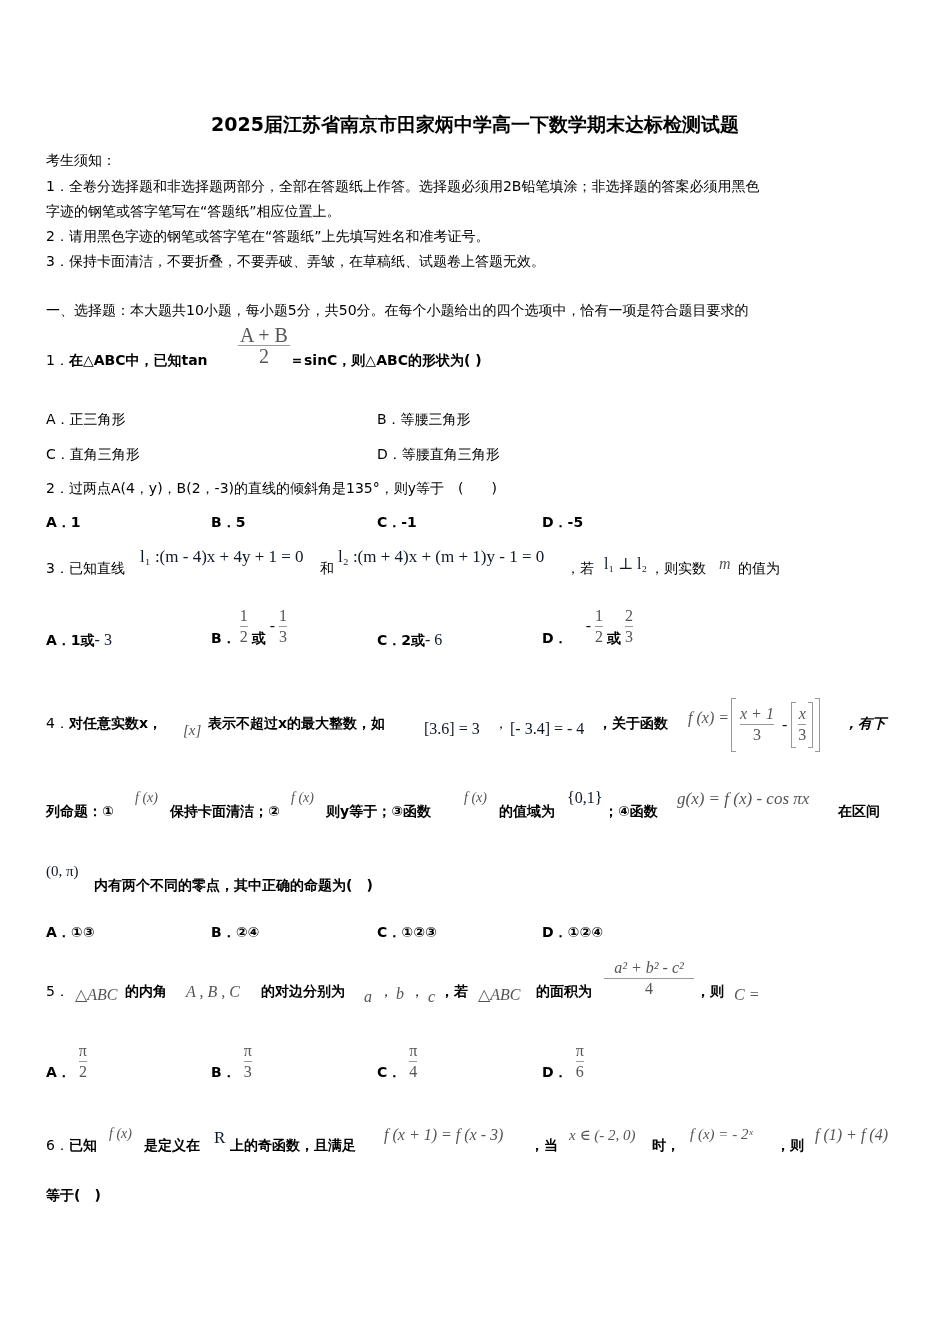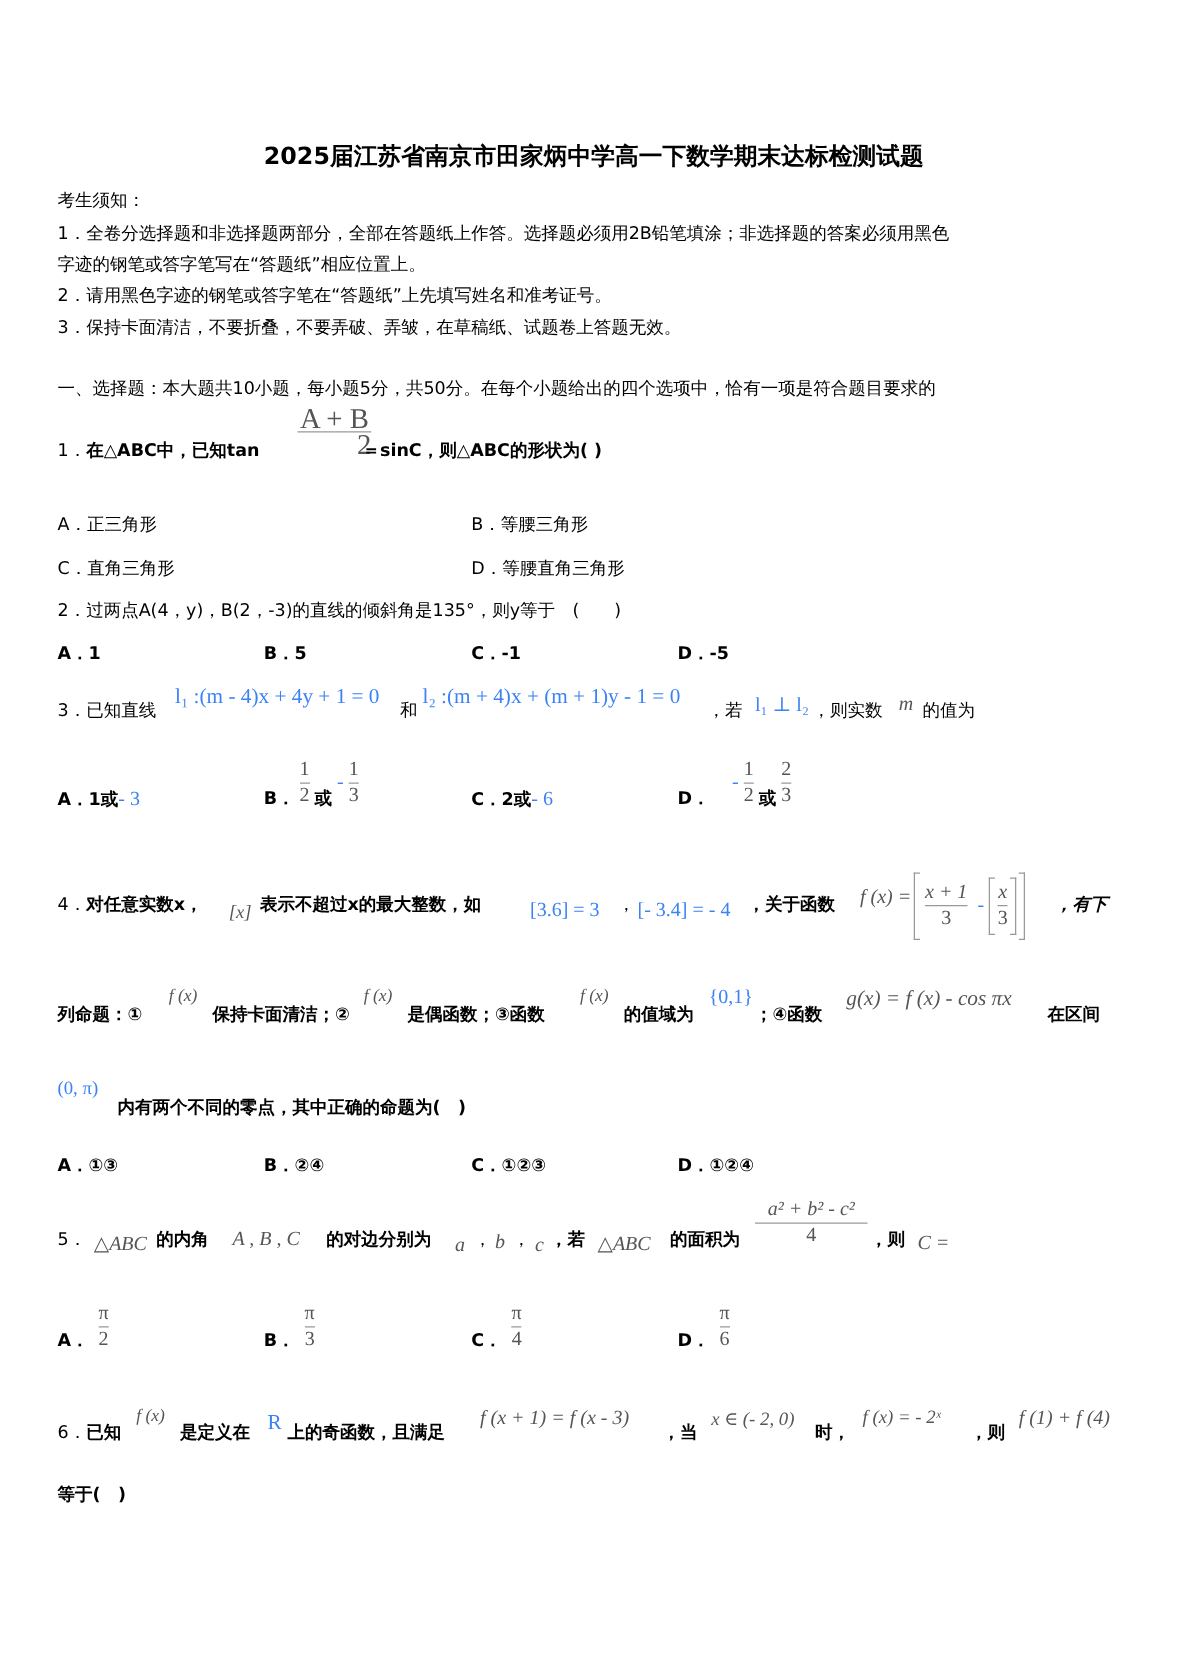--- a/index.html
+++ b/index.html
@@ -14,7 +14,7 @@
   .frac{display:inline-flex;flex-direction:column;align-items:center;vertical-align:middle;
         font-family:"Liberation Serif",serif;color:#555;font-size:16px;line-height:20px;}
   .frac .bar{border-top:1px solid #999;width:100%;}
-  .bigfrac{font-size:23px;align-items:flex-end;}
+  .bigfrac{font-size:20px;}
   .opt{font-size:14px;}
 </style>
 </head>

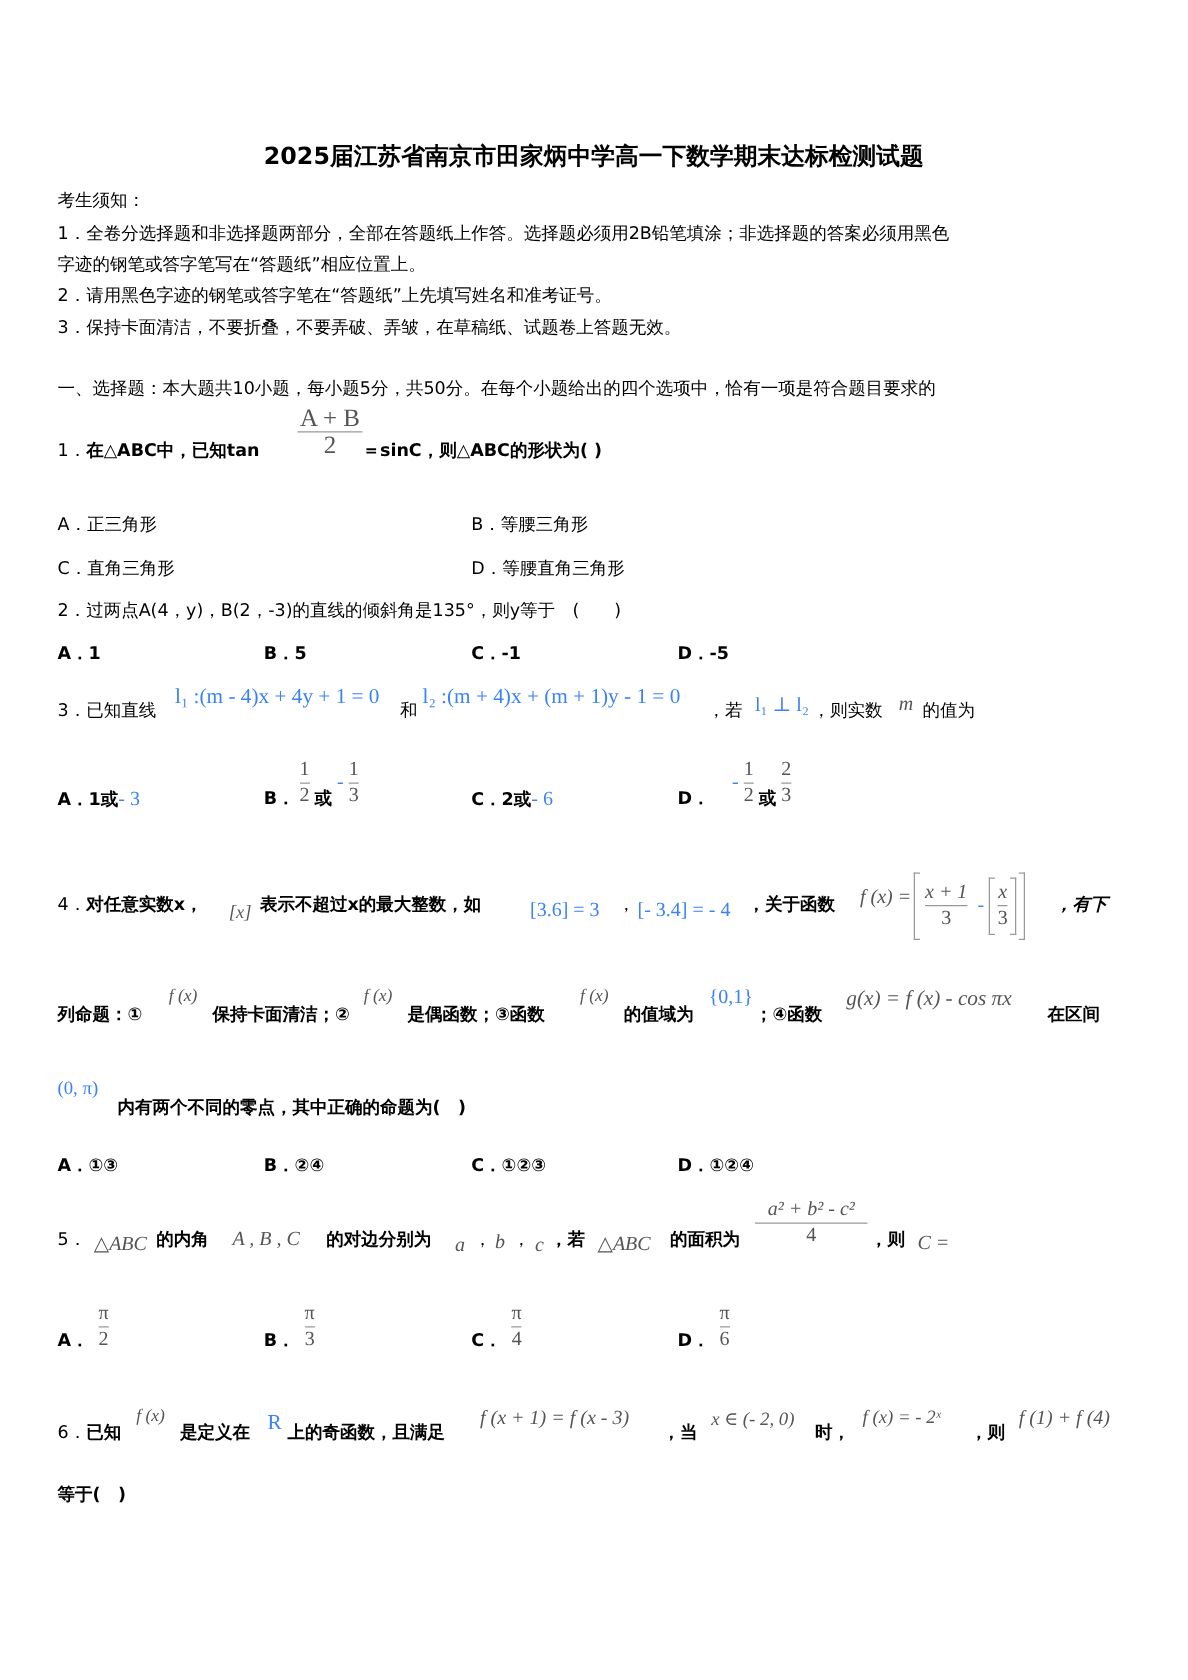--- a/index.html
+++ b/index.html
@@ -10,7 +10,7 @@
   .txt{font-size:14px;}
   .b{font-weight:bold;}
   .m{font-family:"Liberation Serif","DejaVu Serif",serif;color:#555;font-style:italic;font-size:16px;}
-  .mn{font-family:"Liberation Serif","DejaVu Serif",serif;color:#3b82f6;font-size:16px;}
+  .mn{font-family:"Liberation Serif","DejaVu Serif",serif;color:#0f172a;font-size:16px;}
   .frac{display:inline-flex;flex-direction:column;align-items:center;vertical-align:middle;
         font-family:"Liberation Serif",serif;color:#555;font-size:16px;line-height:20px;}
   .frac .bar{border-top:1px solid #999;width:100%;}

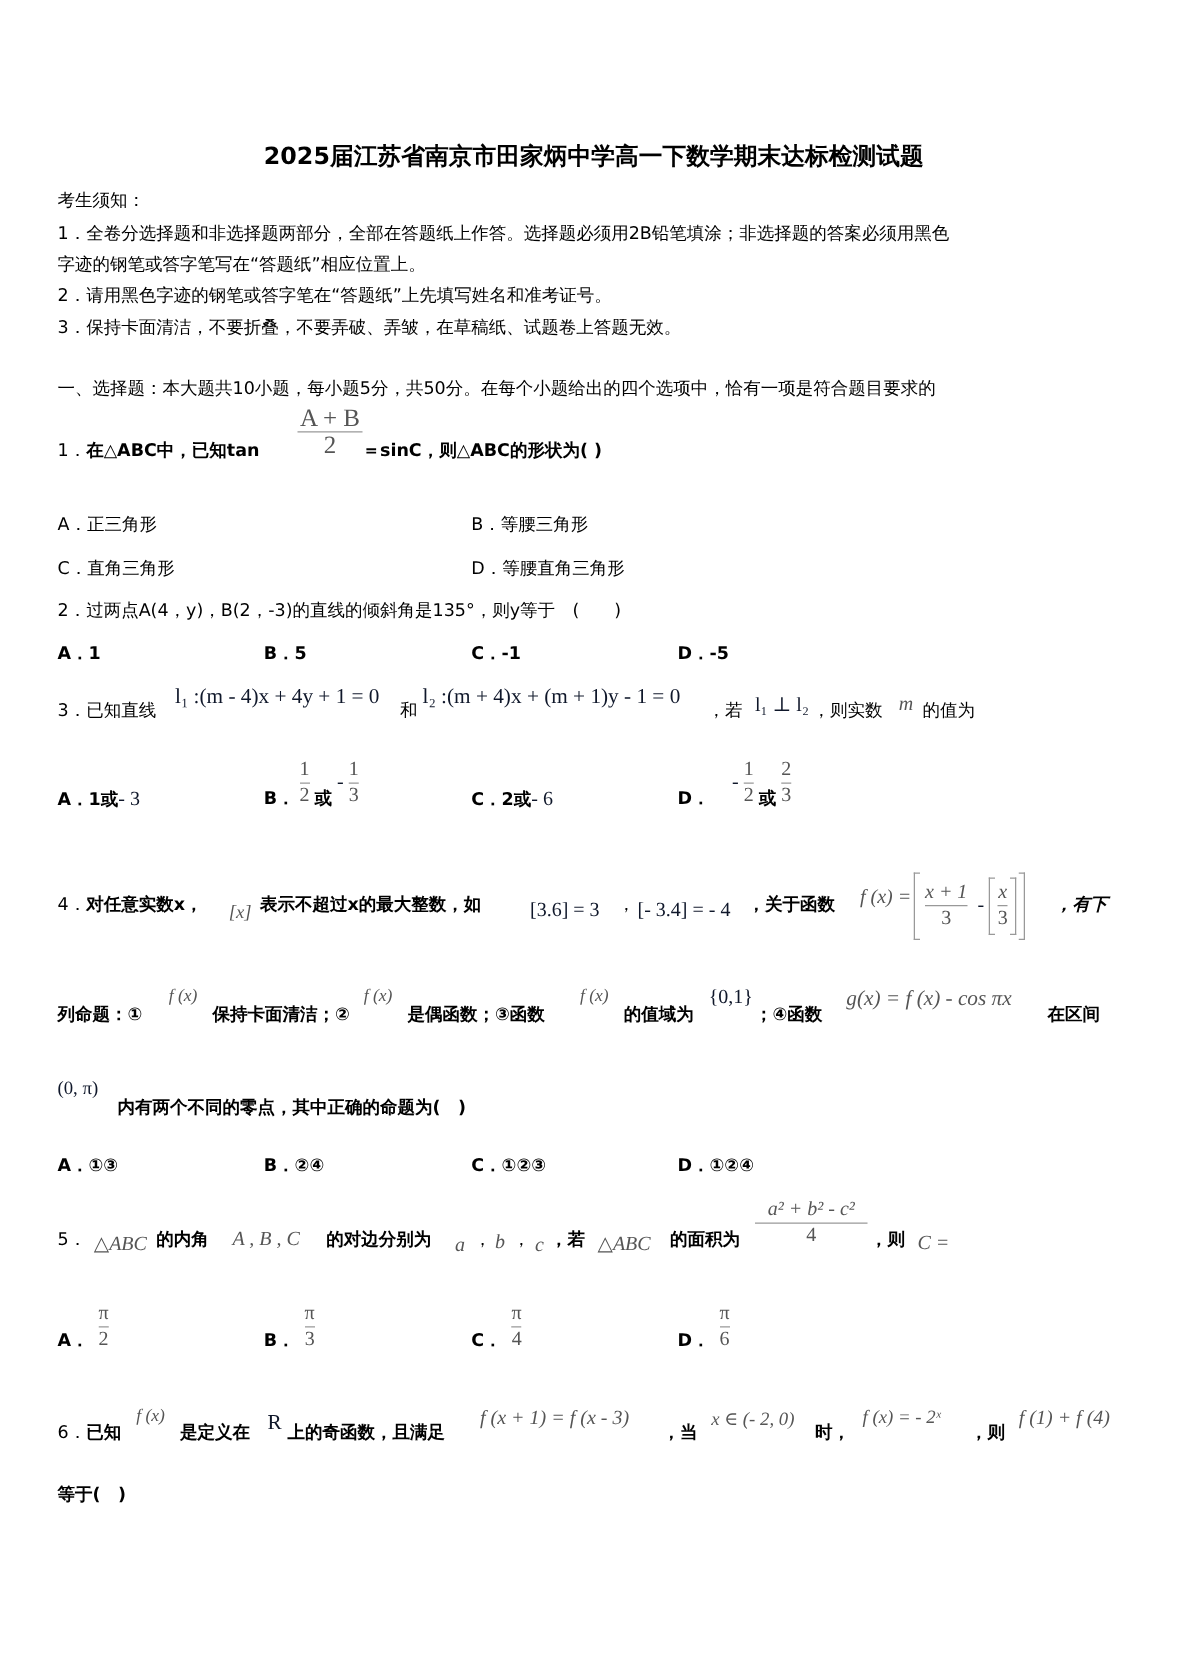--- a/index.html
+++ b/index.html
@@ -143,7 +143,7 @@
   <div class="abs m" style="left:135px;top:790px;font-size:14px;">f (x)</div>
   <div class="abs txt b" style="left:170px;top:803px;">保持卡面清洁；②</div>
   <div class="abs m" style="left:291px;top:790px;font-size:14px;">f (x)</div>
-  <div class="abs txt b" style="left:326px;top:803px;">是偶函数；③函数</div>
+  <div class="abs txt b" style="left:326px;top:803px;">则y等于；③函数</div>
   <div class="abs m" style="left:464px;top:790px;font-size:14px;">f (x)</div>
   <div class="abs txt b" style="left:499px;top:803px;">的值域为</div>
   <div class="abs mn" style="left:567px;top:789px;">{0,1}</div>

